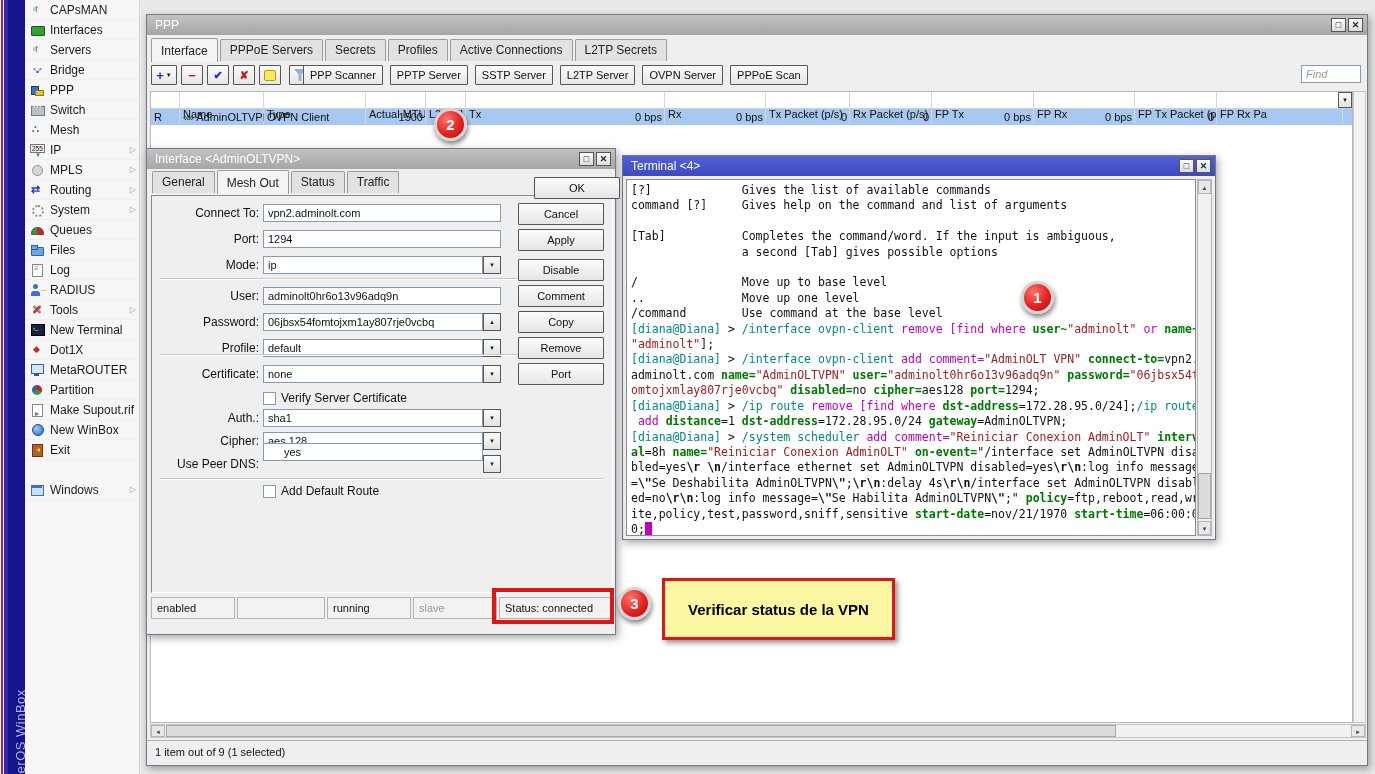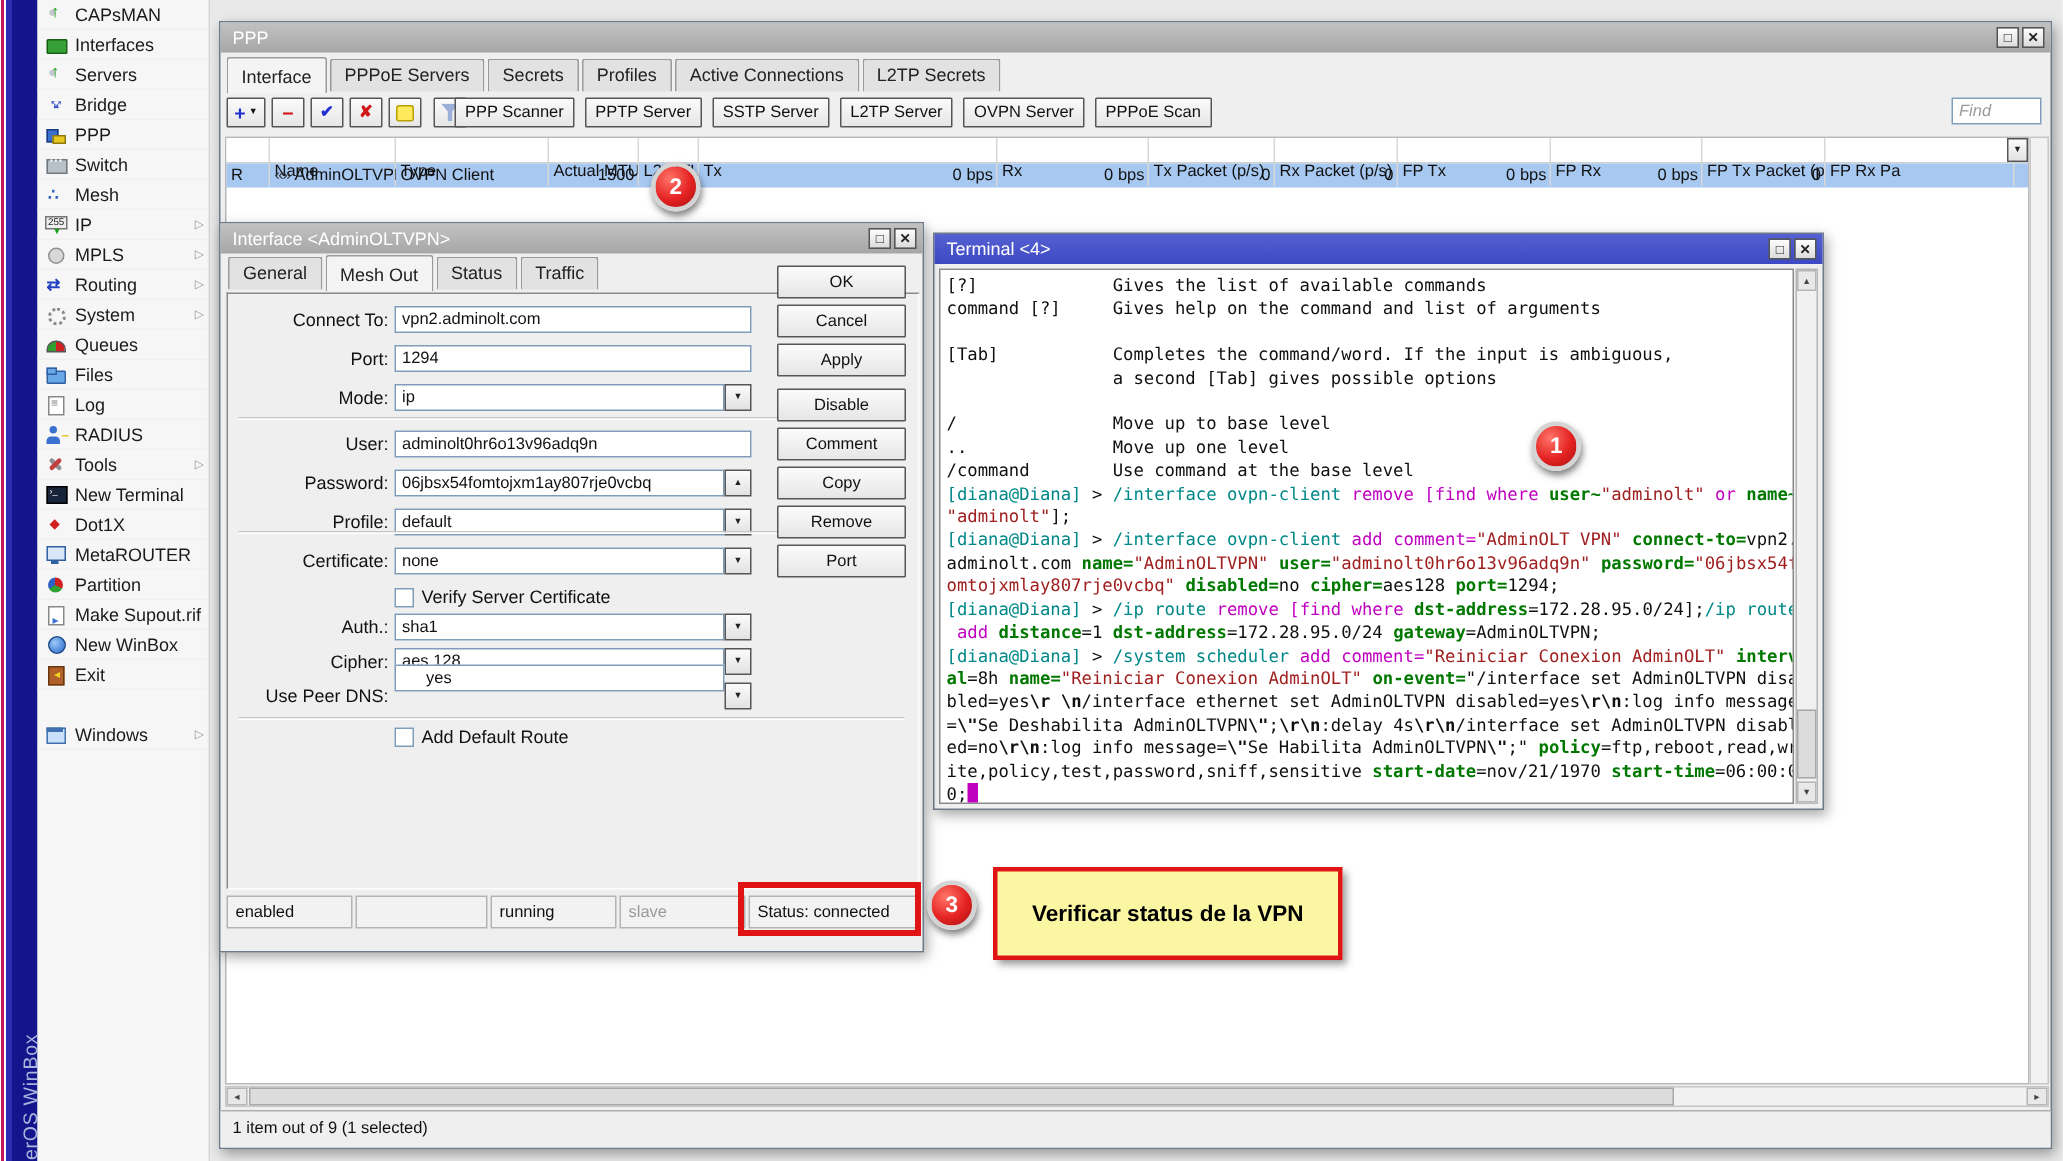--- a/index.html
+++ b/index.html
@@ -437,7 +437,7 @@
       </div>
     </div>
   <div id="dlg-buttons">
-      <div class="btn dlg-btn" style="top: 28px;">OK</div>
+      <div class="btn dlg-btn" style="top: 28px; margin-left: 16px;">OK</div>
       <div class="btn dlg-btn" style="top: 54px;">Cancel</div>
       <div class="btn dlg-btn" style="top: 80px;">Apply</div>
       <div class="btn dlg-btn" style="top: 110px;">Disable</div>

